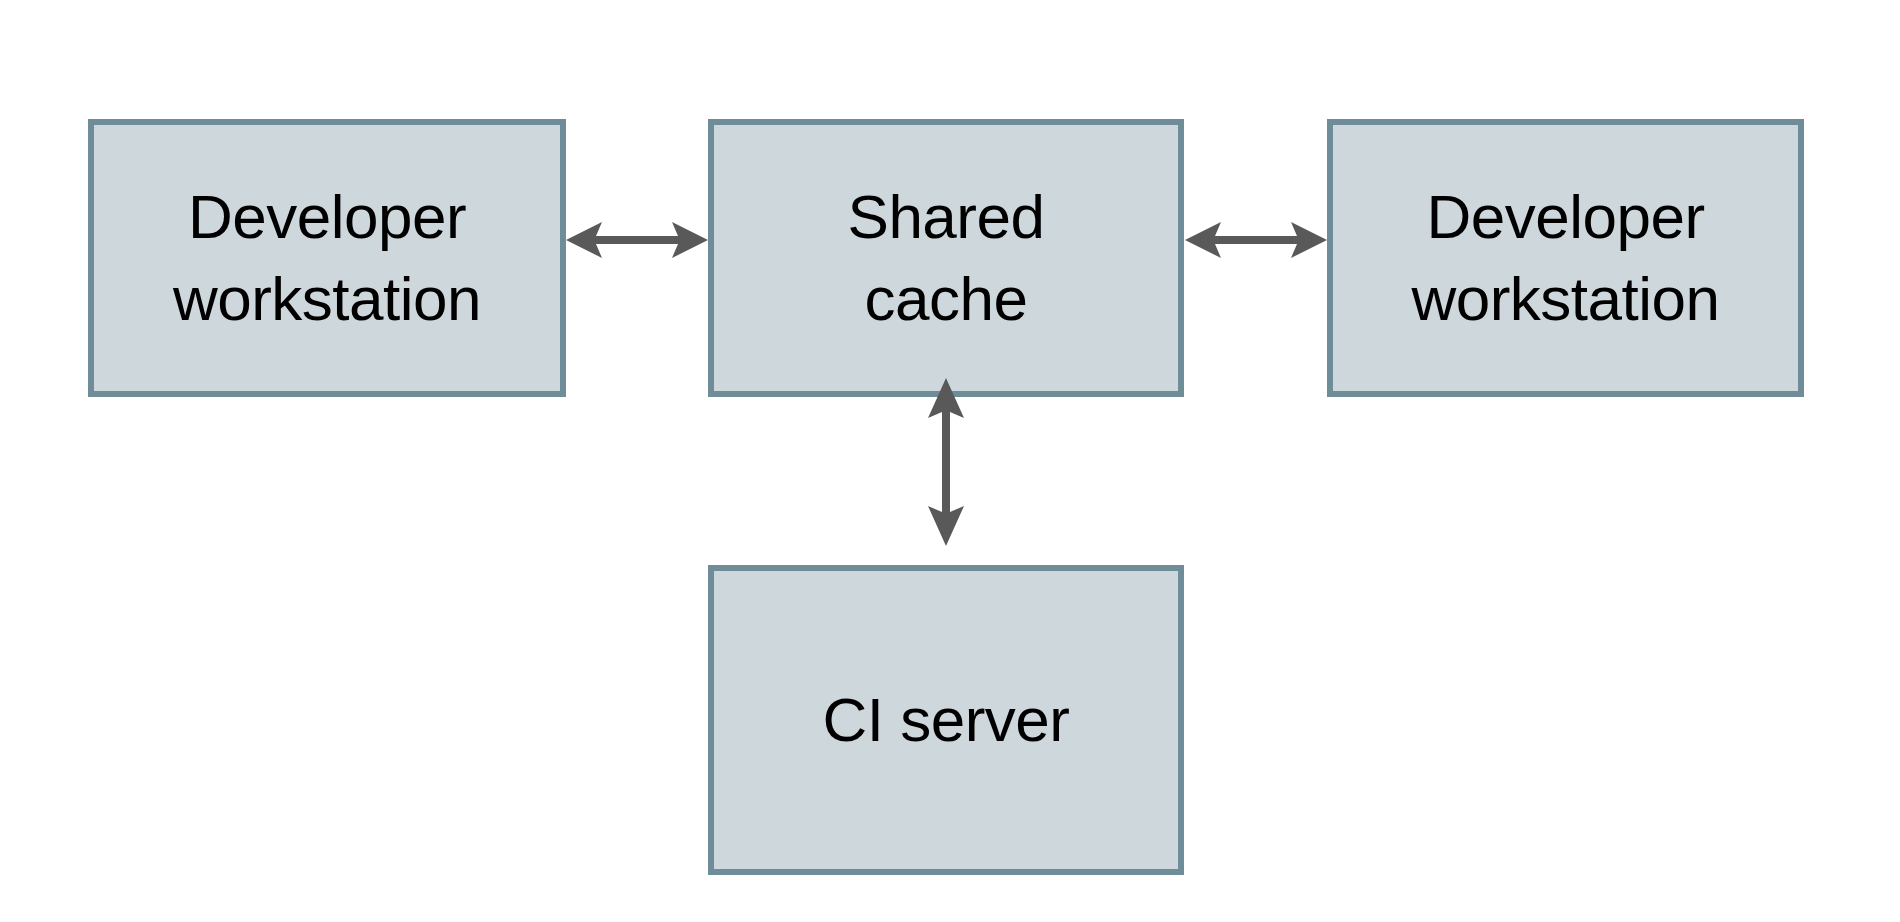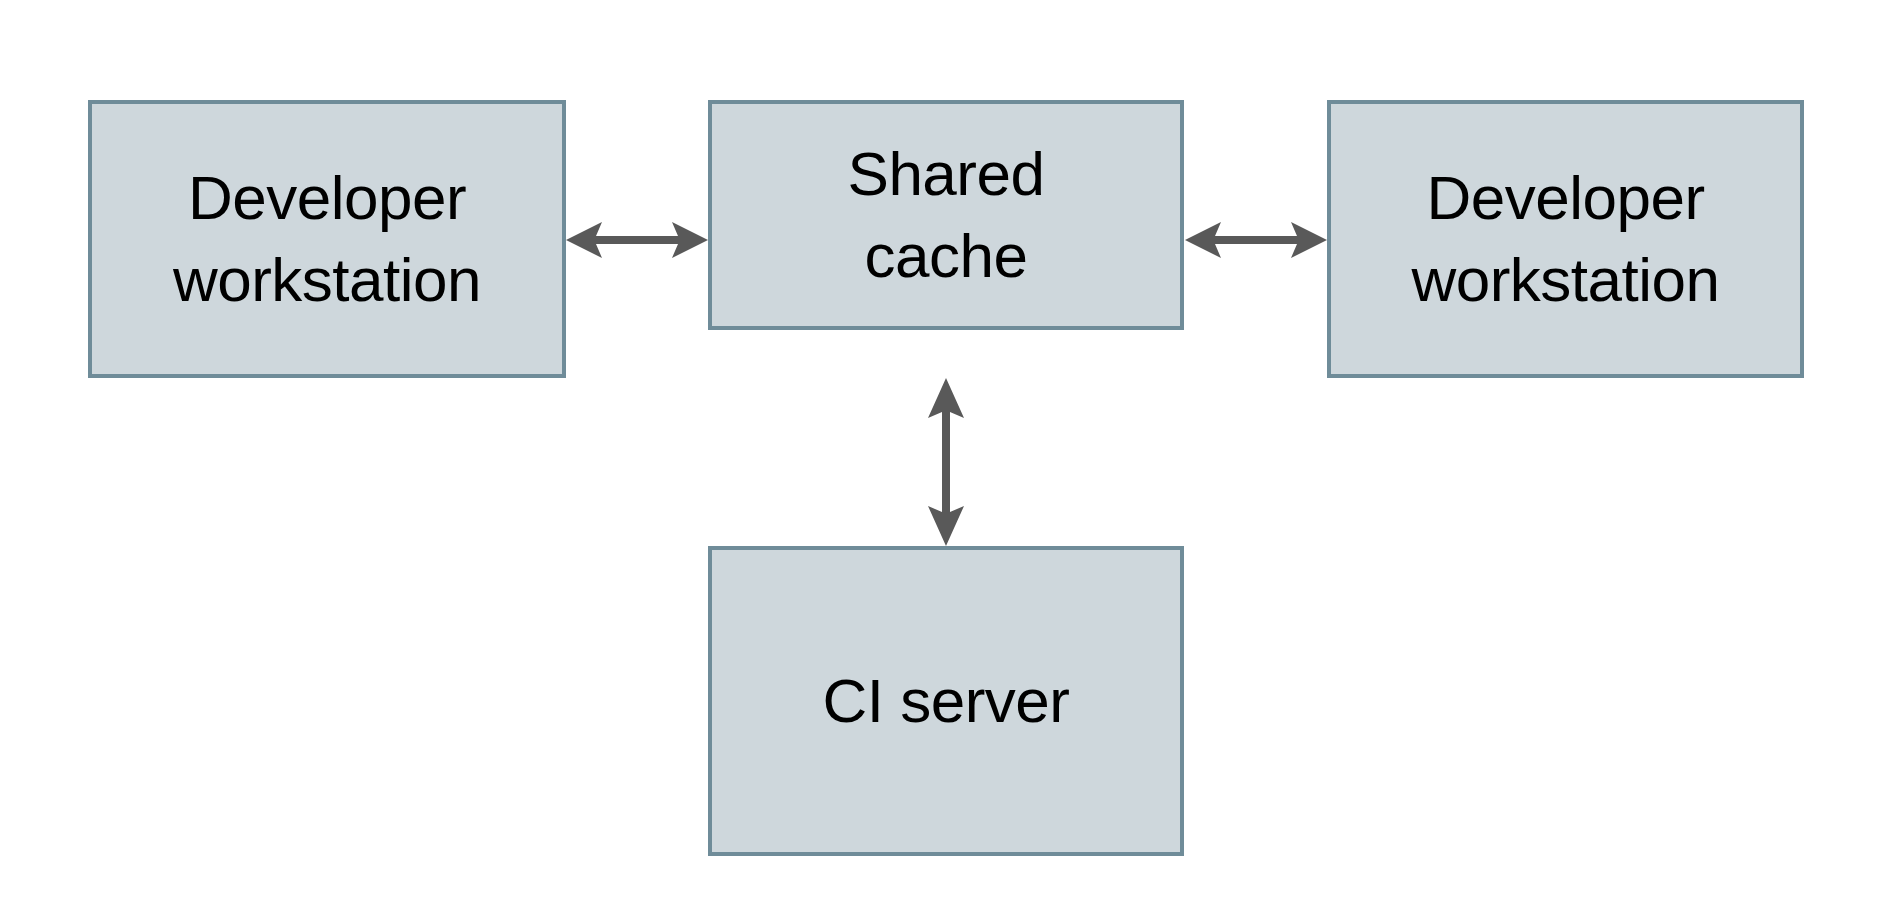--- a/index.html
+++ b/index.html
@@ -19,11 +19,12 @@
     position: absolute;
     box-sizing: border-box;
     background: #ced7dc;
-    border: 4px solid #ef4444;
+    border: 6px solid #ef4444;
     display: flex;
     align-items: center;
     justify-content: center;
     text-align: center;
+    margin-top: 19px;
   }
   .node-label {
     color: #000000;

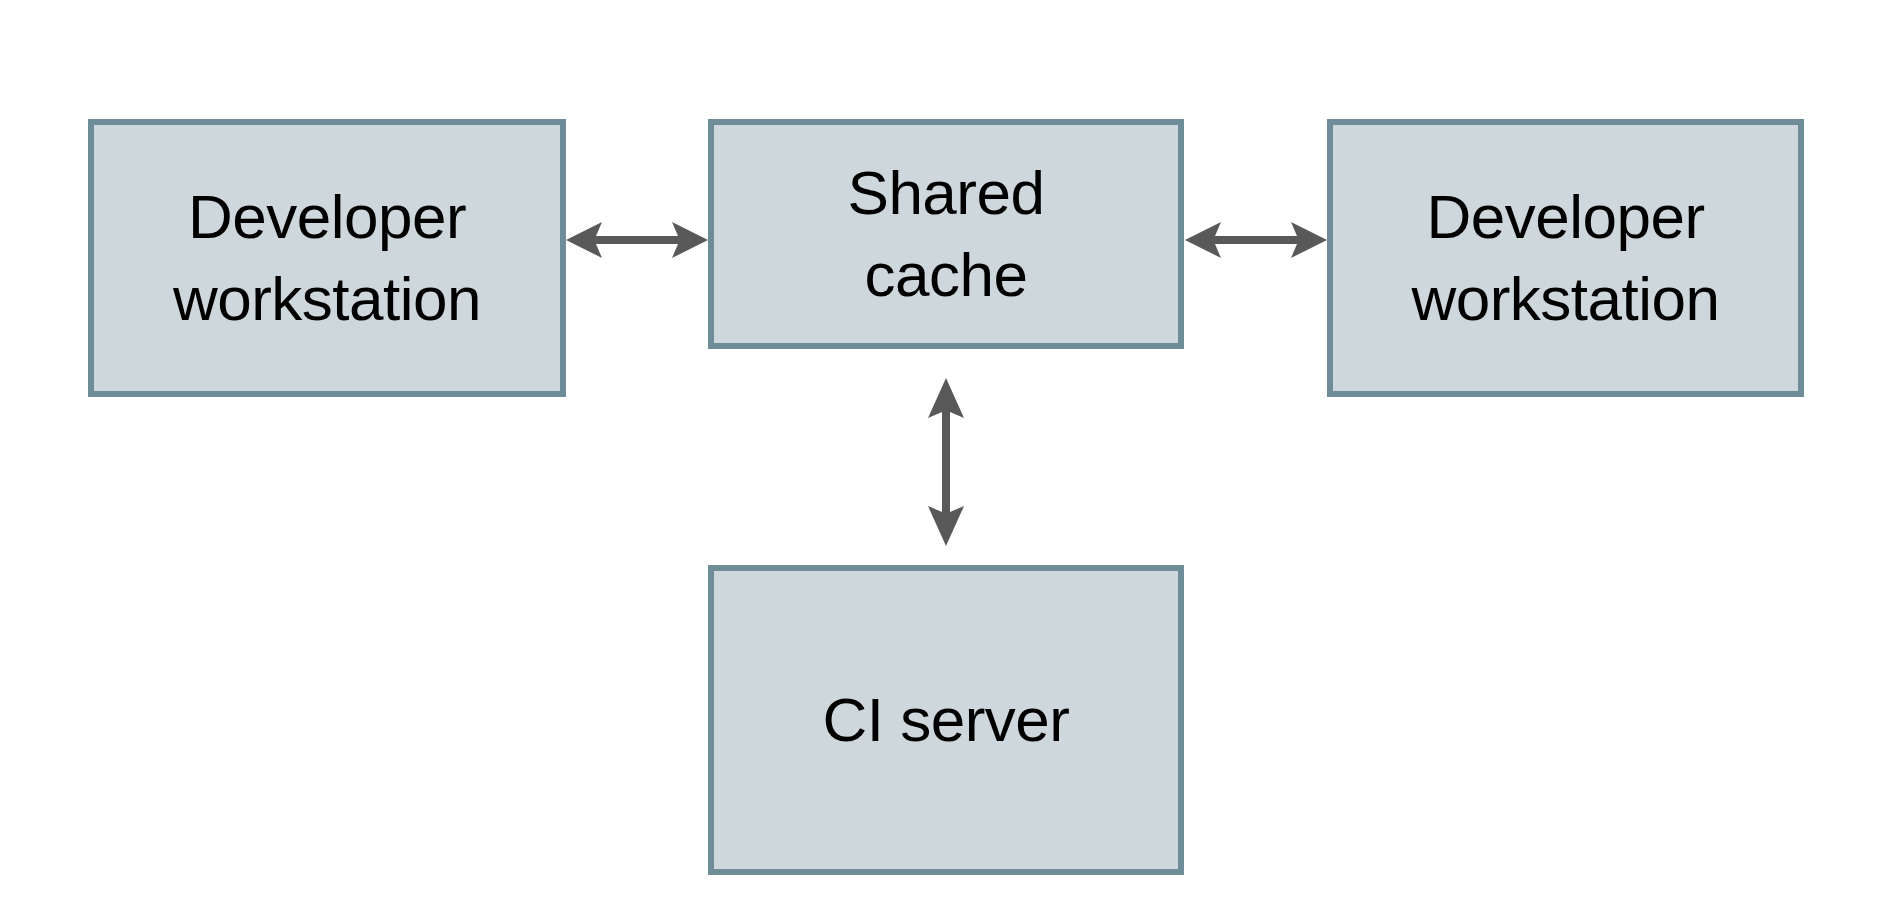--- a/index.html
+++ b/index.html
@@ -54,7 +54,7 @@
 workstation</span>
   </div>
 
-  <div class="node" id="node-1" style="left: 708px; top: 100px; width: 476px; height: 230px; background: rgb(206, 215, 220); border-color: rgb(111, 140, 153);">
+  <div class="node" id="node-1" style="left: 708px; top: 100px; width: 476px; height: 278px; background: rgb(206, 215, 220); border-color: rgb(111, 140, 153);">
     <span class="node-label" style="color: rgb(0, 0, 0);">Shared
 cache</span>
   </div>

